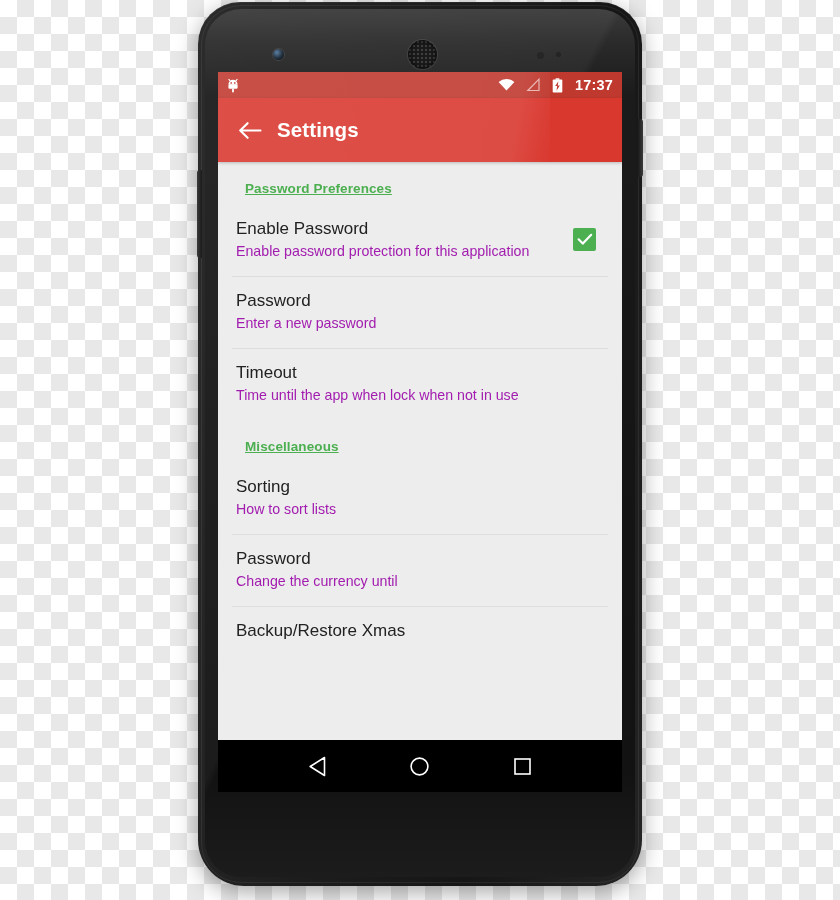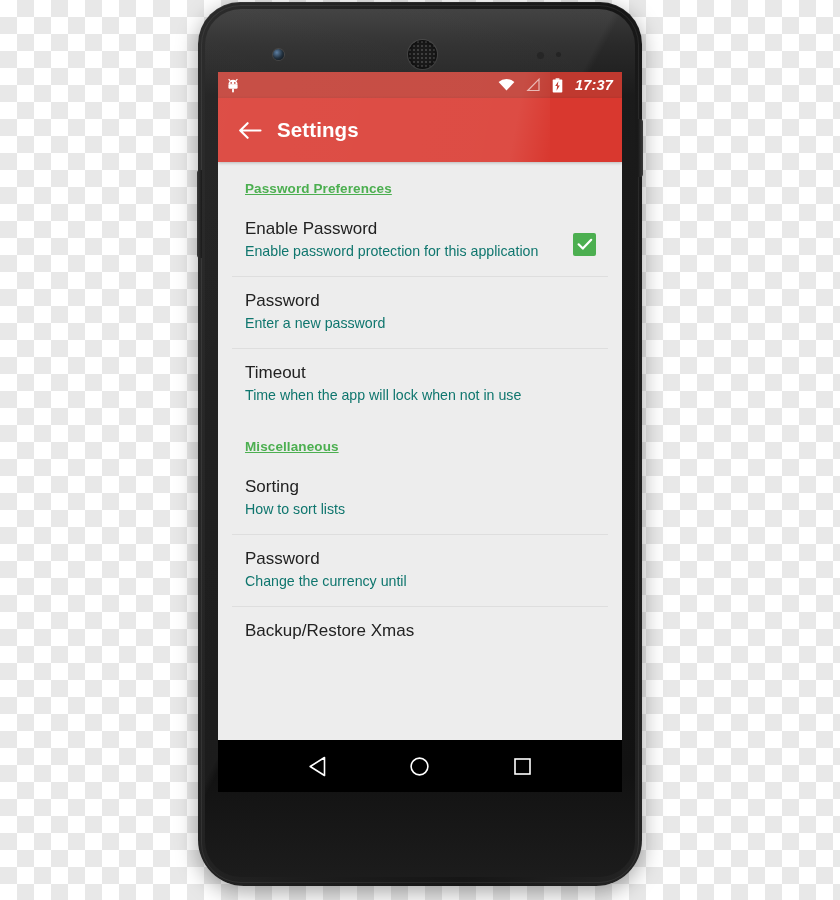--- a/index.html
+++ b/index.html
@@ -148,7 +148,6 @@
     display: flex;
     align-items: center;
     gap: 11px;
-    font-style: italic;
   }
   .status-clock {
     color: #ffffff;

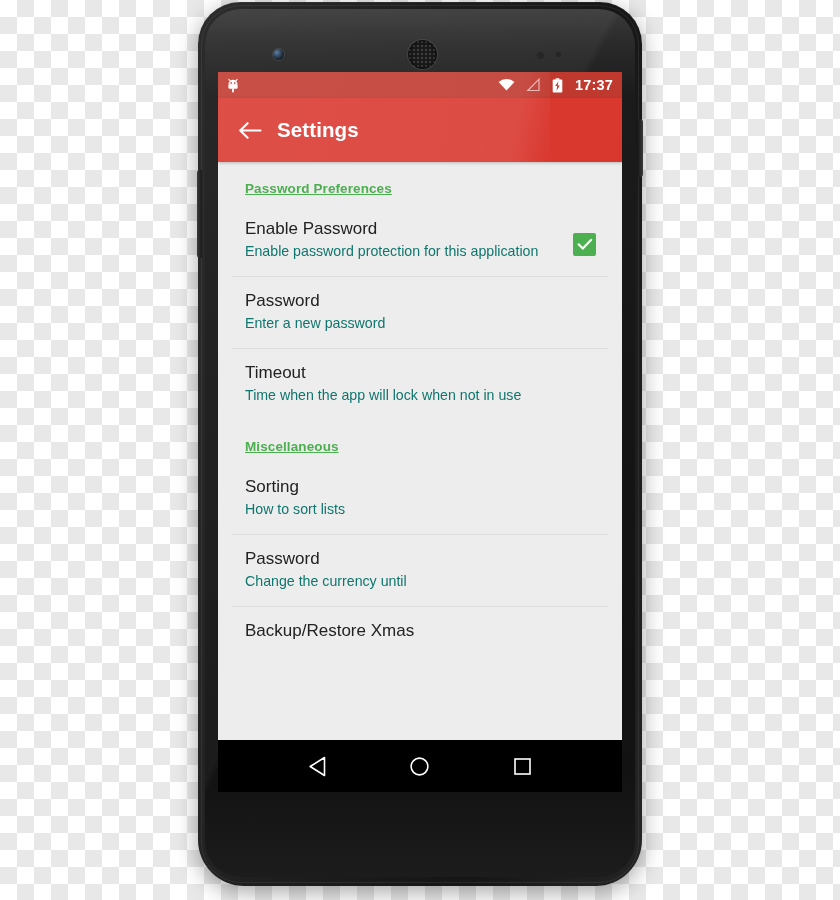--- a/index.html
+++ b/index.html
@@ -207,8 +207,8 @@
   }
   .pref-row {
     display: flex;
-    align-items: center;
-    padding: 13px 20px 15px 27px;
+    align-items: flex-start;
+    padding: 13px 20px 15px 18px;
     position: relative;
   }
   .pref-text { flex: 1 1 auto; min-width: 0; padding-right: 12px; }

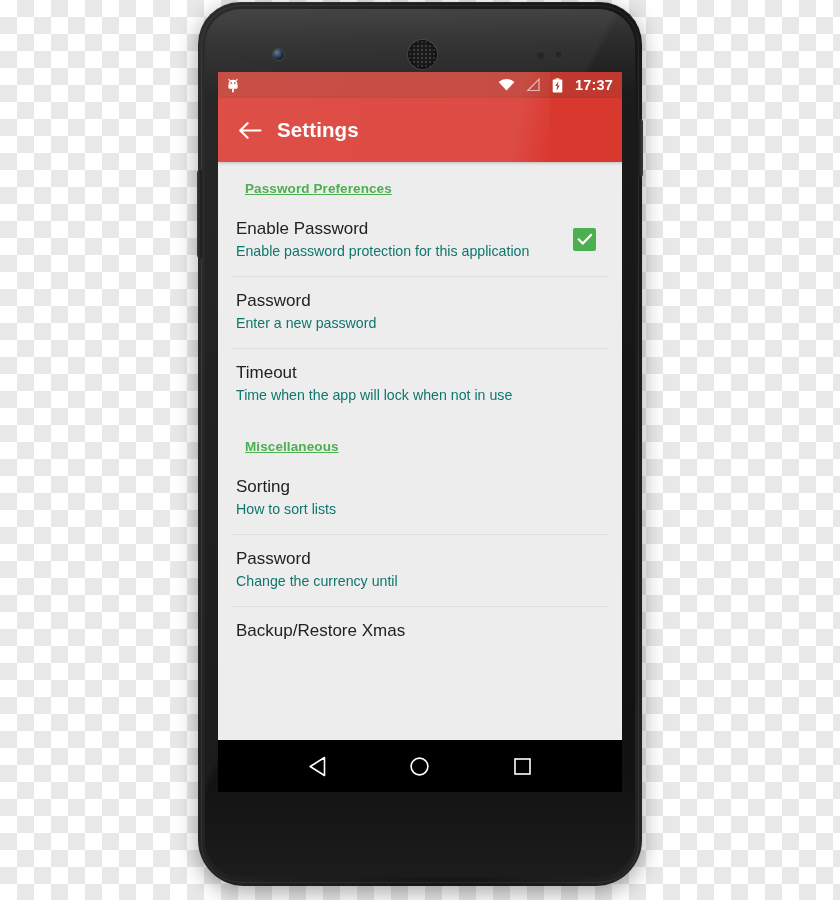--- a/index.html
+++ b/index.html
@@ -219,7 +219,7 @@
   }
   .pref-summary {
     font-size: 14.2px;
-    color: #0f766e;
+    color: #a21caf;
     line-height: 1.32;
     margin-top: 3px;
   }

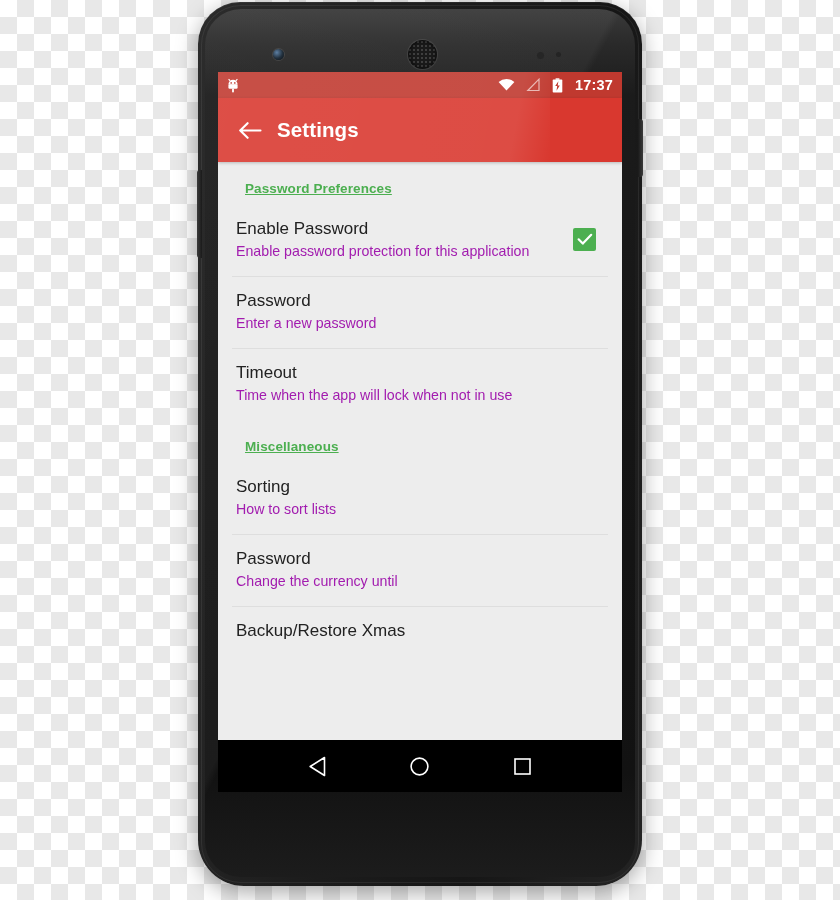--- a/index.html
+++ b/index.html
@@ -361,7 +361,7 @@
     <div class="pref-row">
       <div class="pref-text">
         <div class="pref-title">Timeout</div>
-        <div class="pref-summary">Time when the app will lock when not in use</div>
+        <div class="pref-summary">Time until the app when lock when not in use</div>
       </div>
     </div>
 

